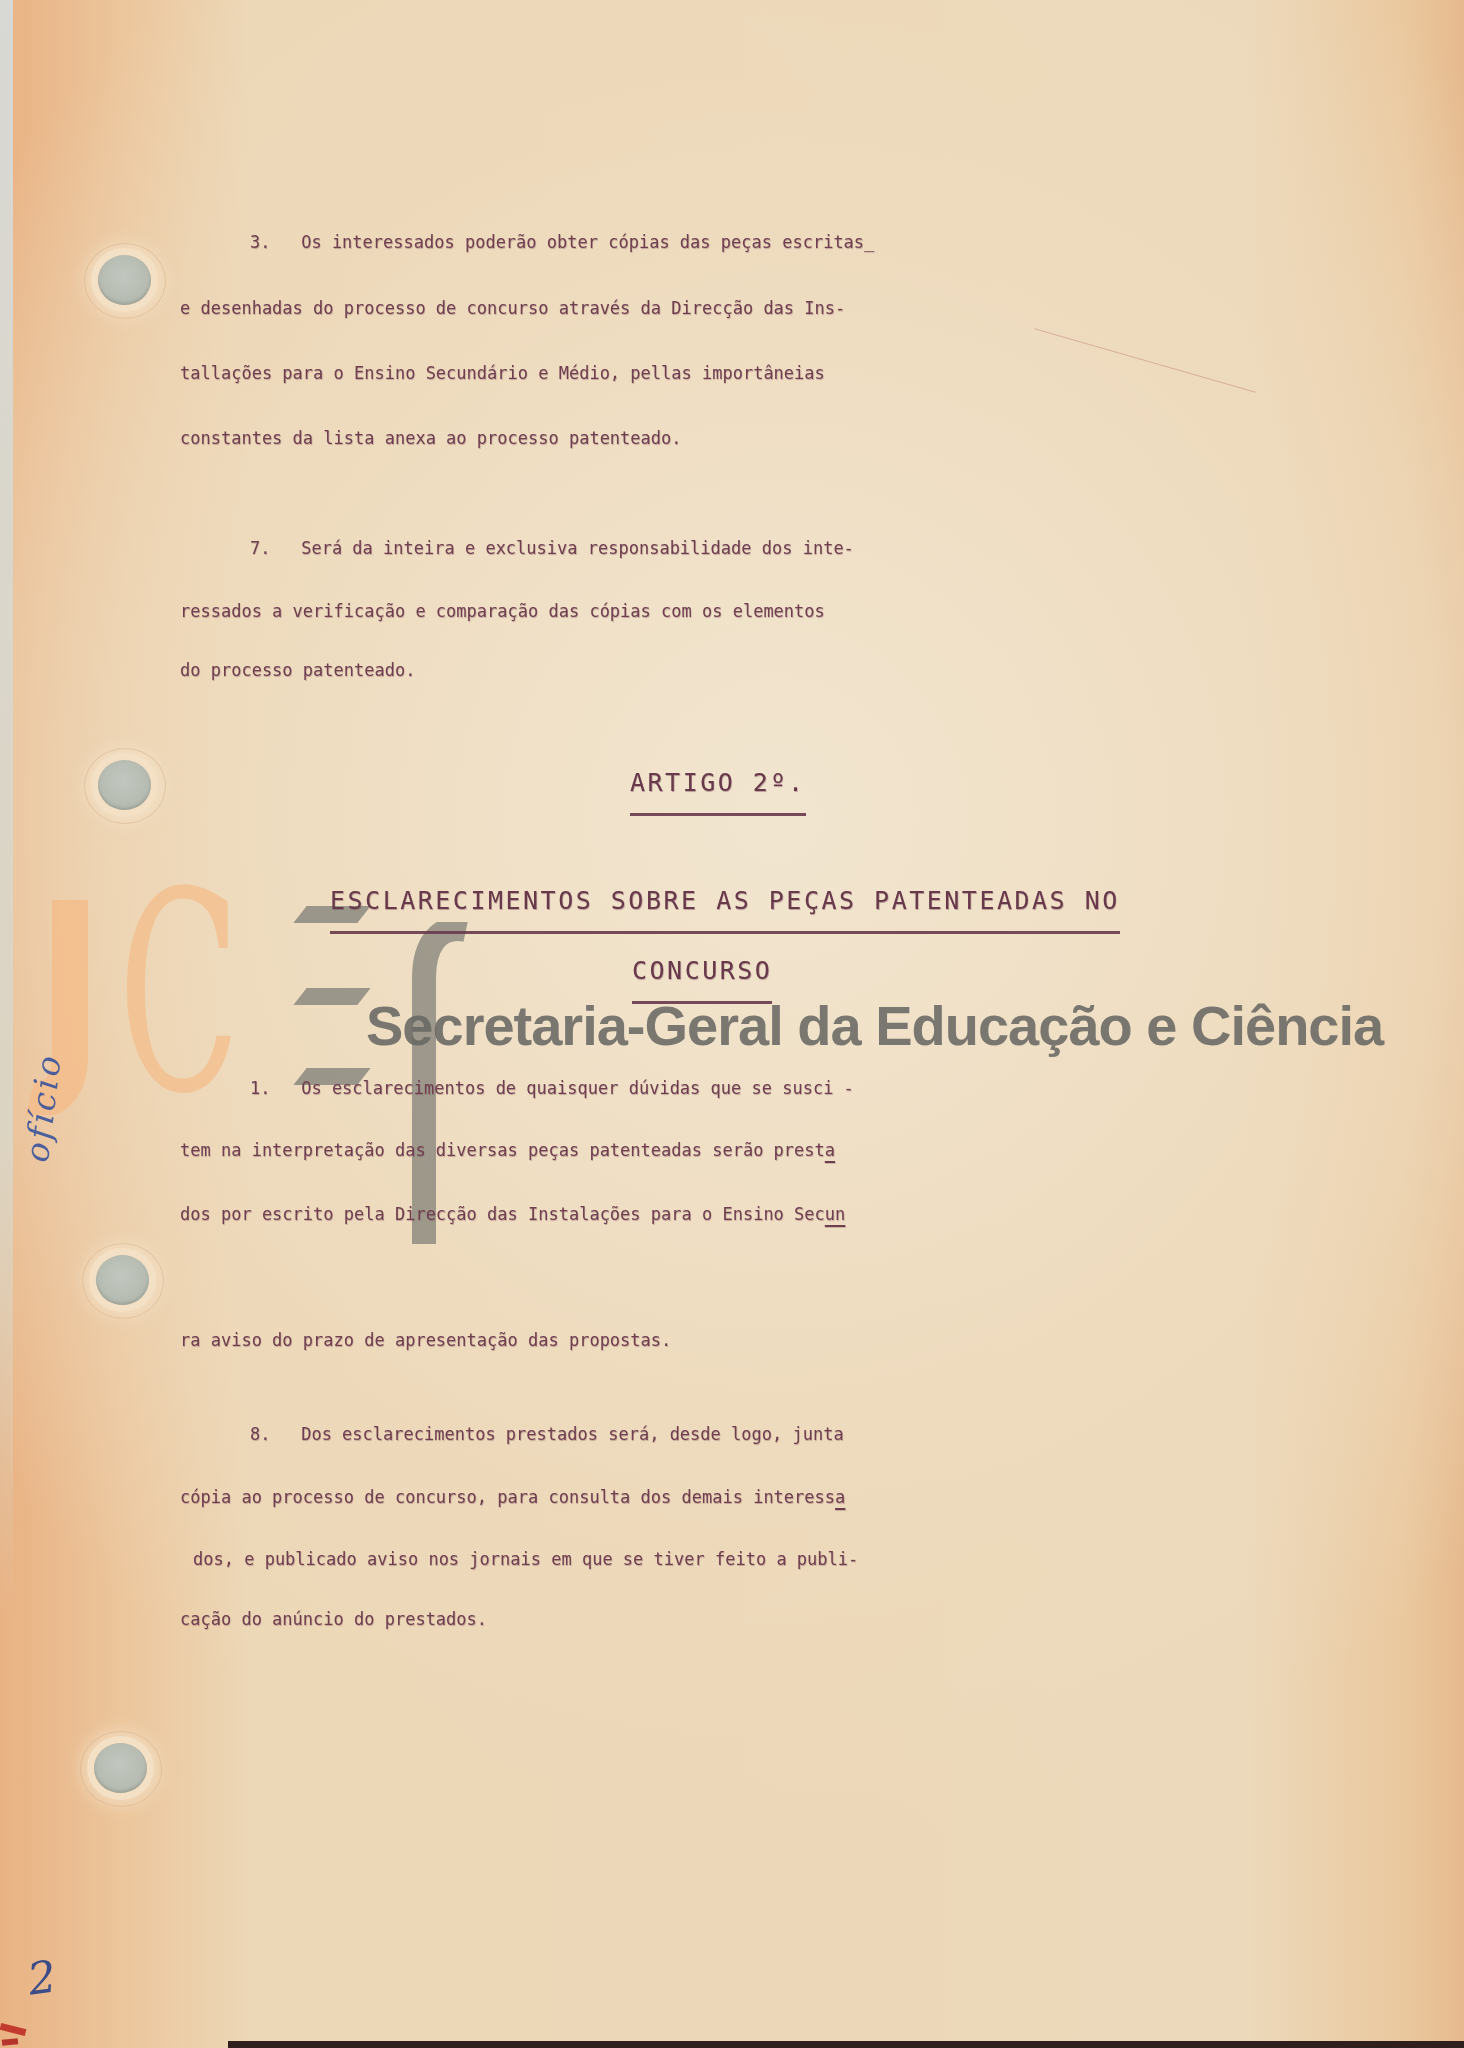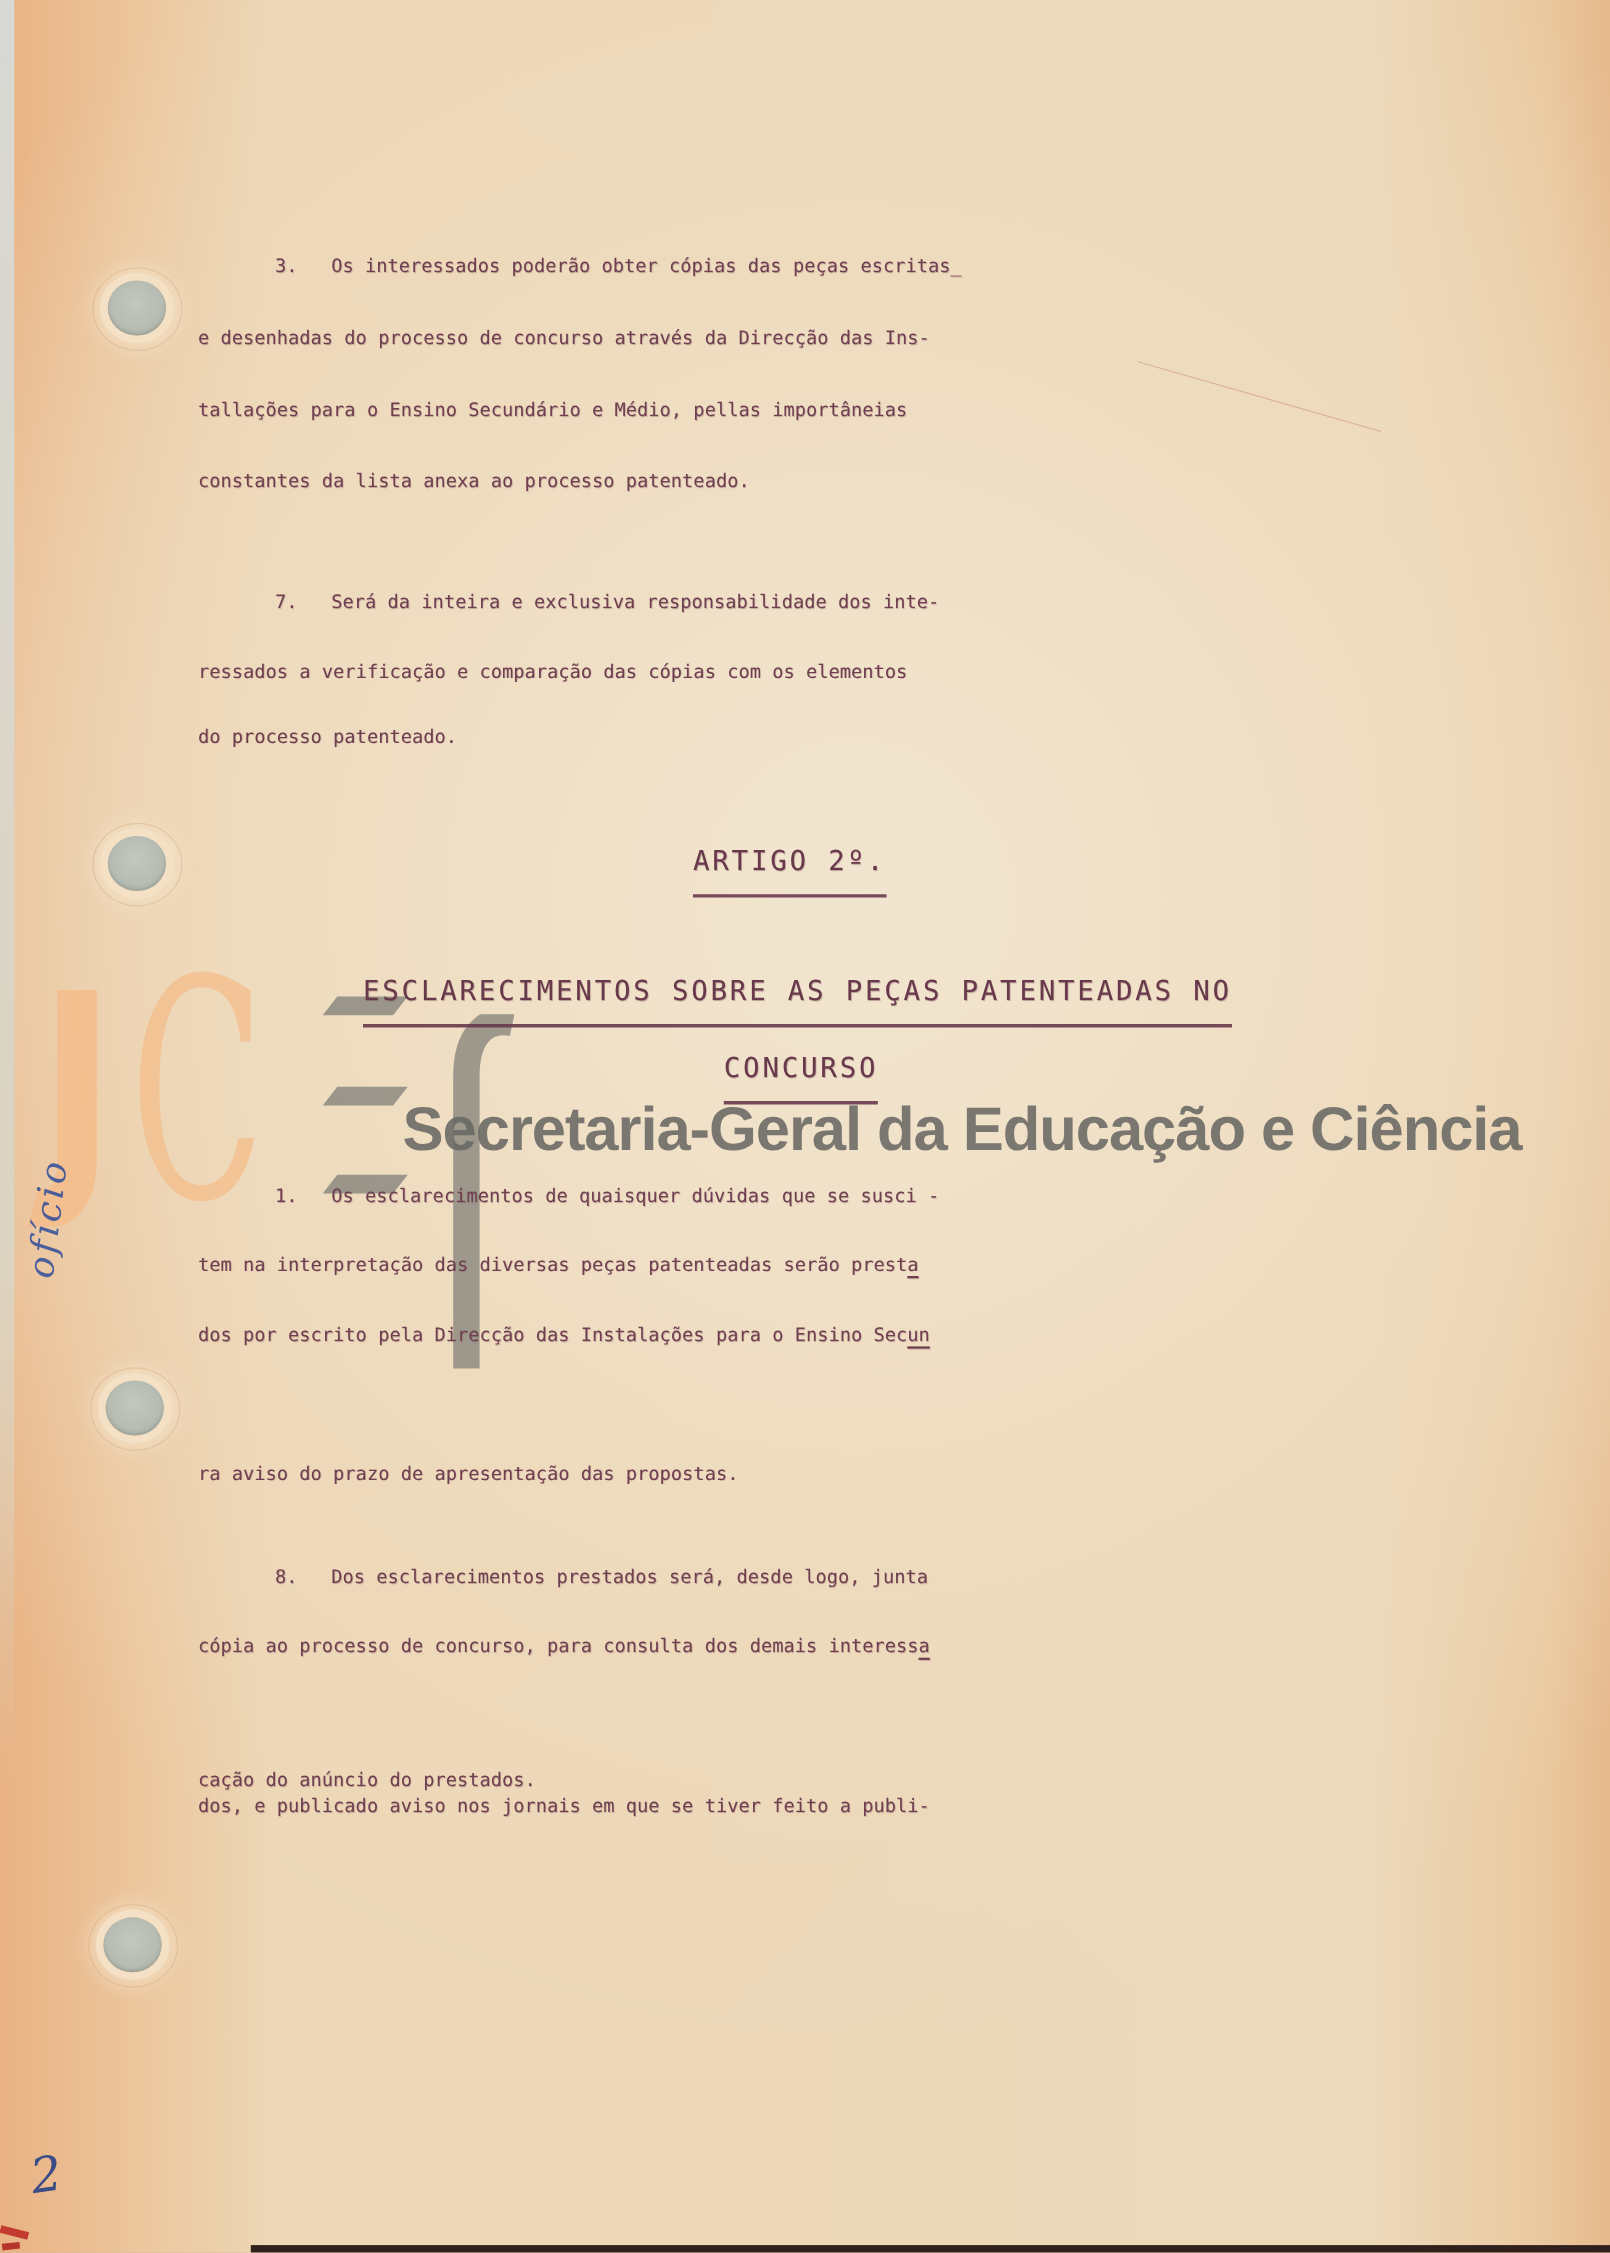--- a/index.html
+++ b/index.html
@@ -97,7 +97,7 @@
 
   <div class="hd" style="left:630px;top:768px;">ARTIGO 2º.</div>
   <div class="hd" style="left:330px;top:886px;">ESCLARECIMENTOS SOBRE AS PEÇAS PATENTEADAS NO</div>
-  <div class="hd" style="left:632px;top:956px;margin-left:26px;">CONCURSO</div>
+  <div class="hd" style="left:632px;top:956px;">CONCURSO</div>
 
   <div class="tl ind" style="top:1078px;">1.   Os esclarecimentos de quaisquer dúvidas que se susci -</div>
   <div class="tl mrg" style="top:1140px;"><span>tem na interpretação das diversas peças patenteadas serão prest</span><span class="ut">a</span></div>

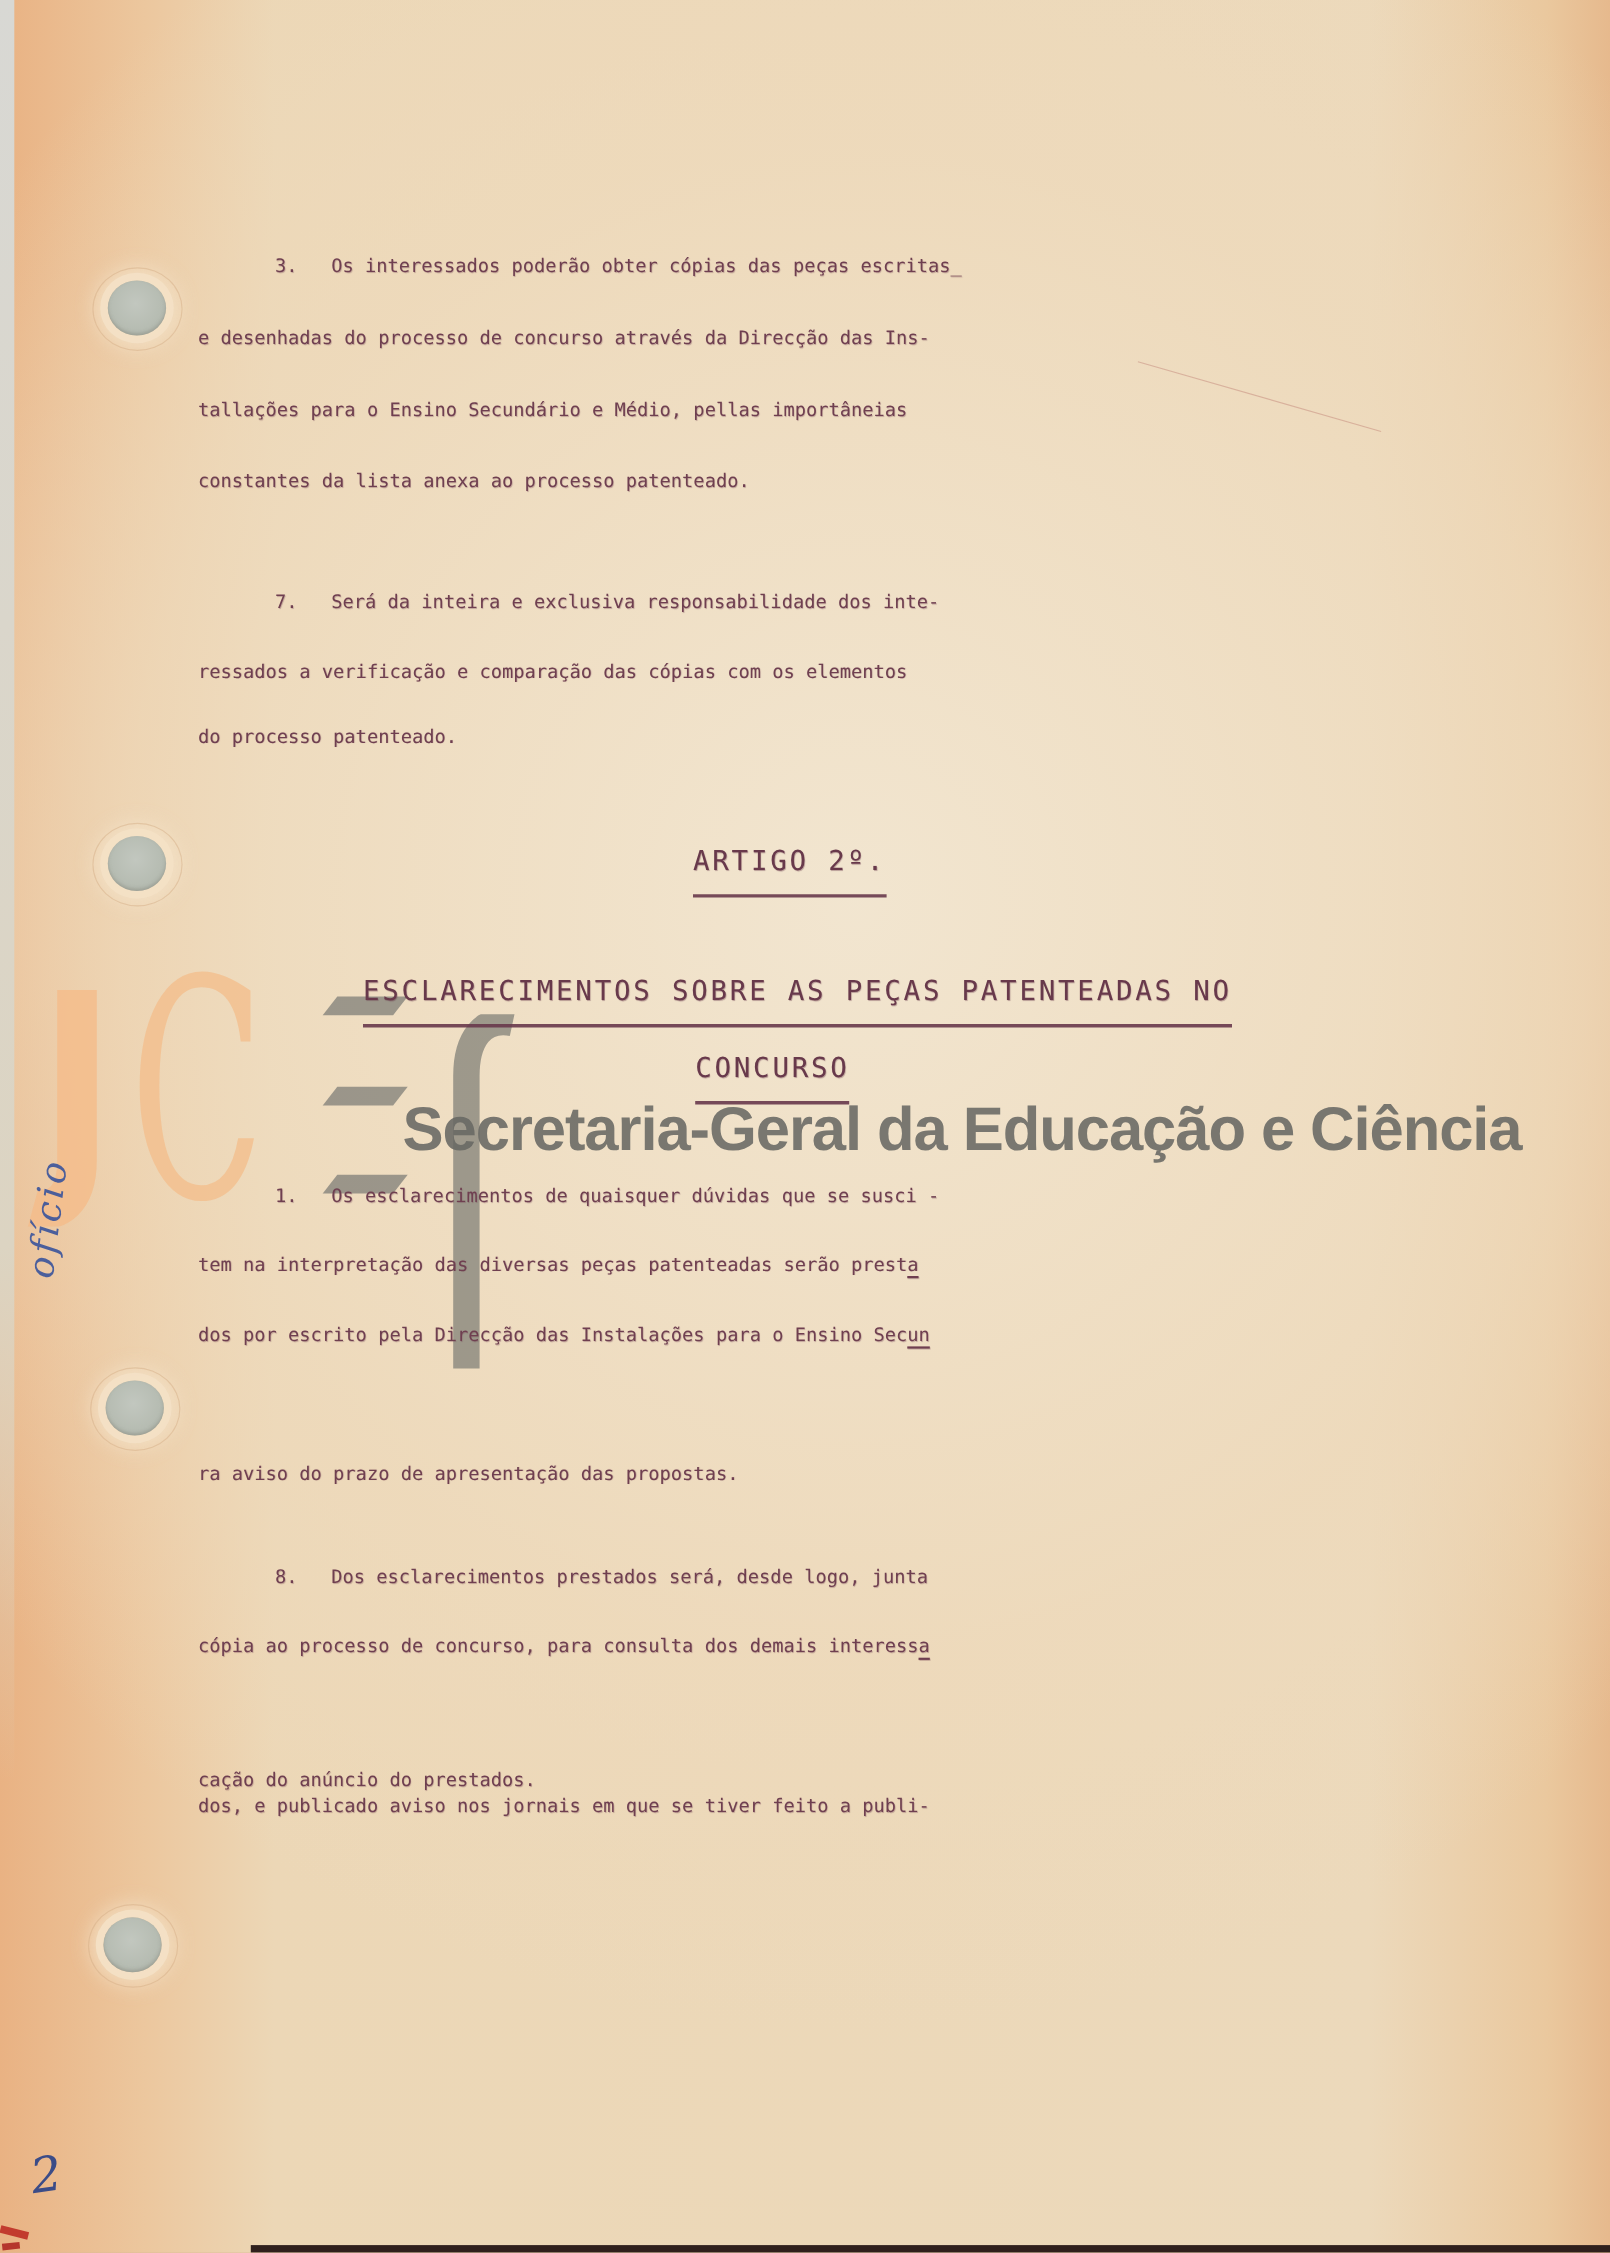--- a/index.html
+++ b/index.html
@@ -106,7 +106,7 @@
 
   <div class="tl ind" style="top:1424px;">8.   Dos esclarecimentos prestados será, desde logo, junta</div>
   <div class="tl mrg" style="top:1487px;"><span>cópia ao processo de concurso, para consulta dos demais interess</span><span class="ut">a</span></div>
-  <div class="tl mrg" style="top:1632px;">dos, e publicado aviso nos jornais em que se tiver feito a publi-</div>
+  <div class="tl mrg" style="top:1549px;margin-left:13px;">dos, e publicado aviso nos jornais em que se tiver feito a publi-</div>
   <div class="tl mrg" style="top:1609px;">cação do anúncio do prestados.</div>
 
   <div class="hand margin-note">ofício</div>

